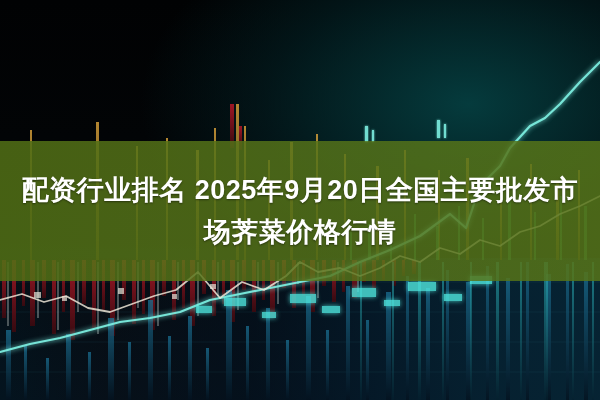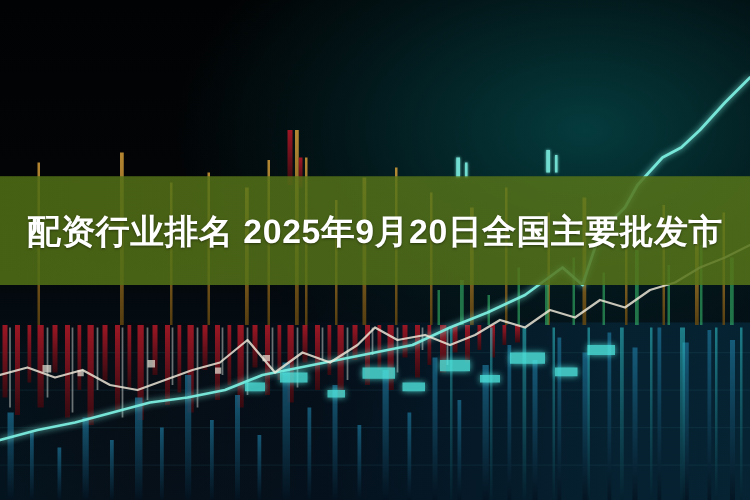--- a/index.html
+++ b/index.html
@@ -52,7 +52,7 @@
     left: 0;
     top: 141px;
     width: 600px;
-    height: 87px;
+    height: 140px;
     background: rgba(86,115,24,0.82);
     mix-blend-mode: normal;
     display: flex;

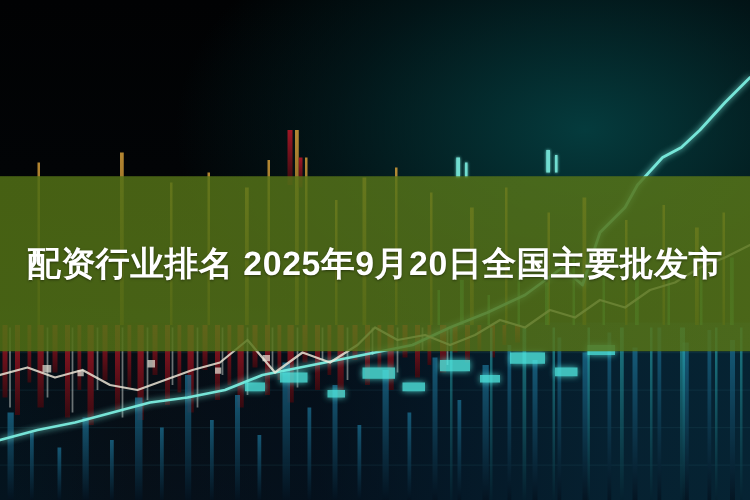--- a/index.html
+++ b/index.html
@@ -329,6 +329,7 @@
 
   <div id="title-band">
     <div class="title-line">配资行业排名 2025年9月20日全国主要批发市</div>
+    <div class="title-line">场荠菜价格行情</div>
   </div>
 
 </div>

